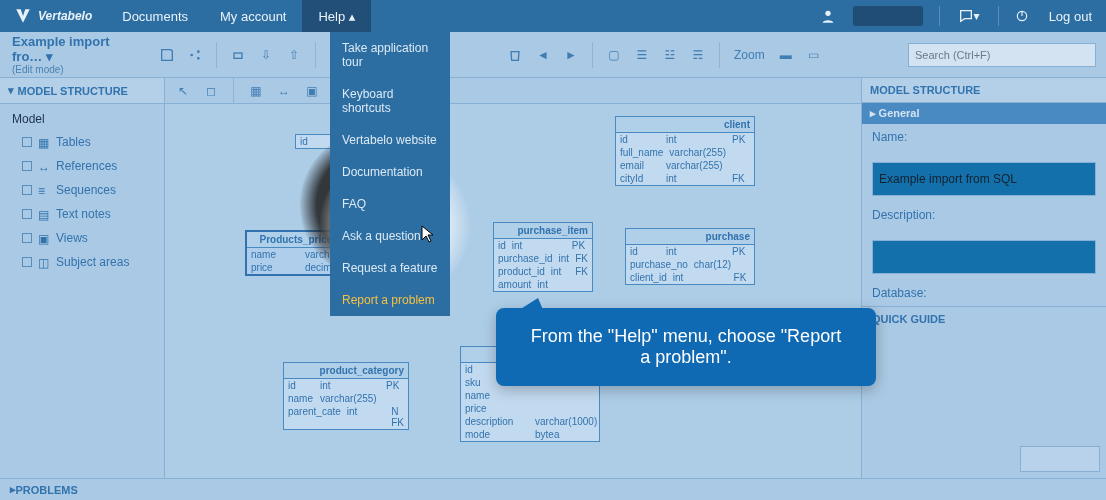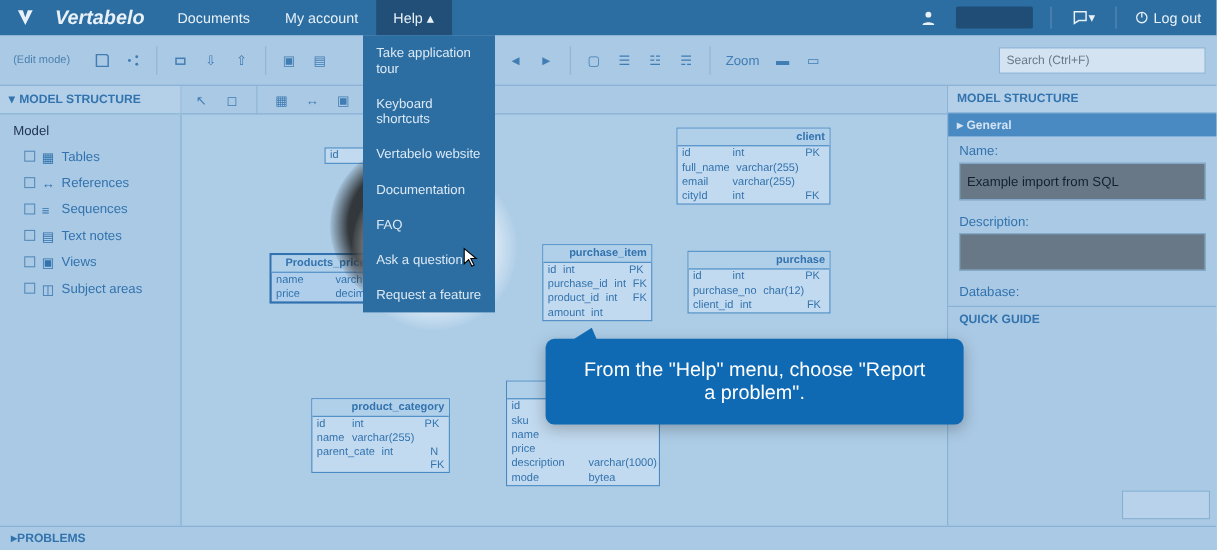--- a/index.html
+++ b/index.html
@@ -8,7 +8,7 @@
 .blue-wash{position:absolute;inset:0;background:rgba(70,140,200,0.24);pointer-events:none;z-index:50}
 
 .topbar{position:absolute;top:0;left:0;right:0;height:32px;background:#2d6ea2;display:flex;align-items:center;color:#e8f1f8;z-index:60}
-.logo{display:flex;align-items:center;gap:18px;padding:0 14px;font-weight:bold;font-size:18px;font-style:italic}
+.logo{display:flex;align-items:center;gap:6px;padding:0 14px;font-weight:bold;font-size:12px;font-style:italic}
 .logo svg{width:18px;height:18px}
 .nav-item{padding:0 16px;height:32px;display:flex;align-items:center;cursor:pointer;font-size:13px}
 .nav-item.active{background:#224f78}

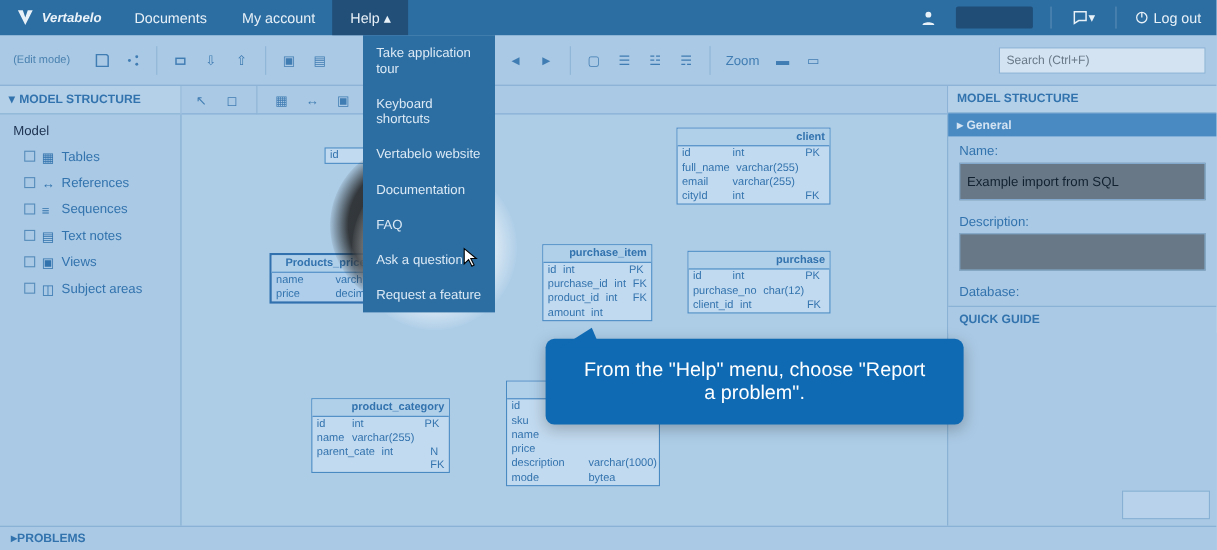--- a/index.html
+++ b/index.html
@@ -16,7 +16,7 @@
 .avatar-blk{width:70px;height:20px;background:#1f4d76;margin-left:6px;border-radius:2px}
 .sep{width:1px;height:20px;background:#5a8db7;margin:0 10px}
 .icon-btn{width:26px;height:26px;display:flex;align-items:center;justify-content:center;cursor:pointer;color:#e8f1f8}
-.logout{display:flex;align-items:flex-start;gap:4px;cursor:pointer;font-size:13px}
+.logout{display:flex;align-items:flex-start;gap:20px;cursor:pointer;font-size:13px}
 
 .dropdown{position:absolute;top:32px;left:330px;width:120px;background:#2d6ea2;z-index:80;color:#dbe9f5;font-size:12px}
 .dropdown .mi{padding:9px 12px;cursor:pointer}

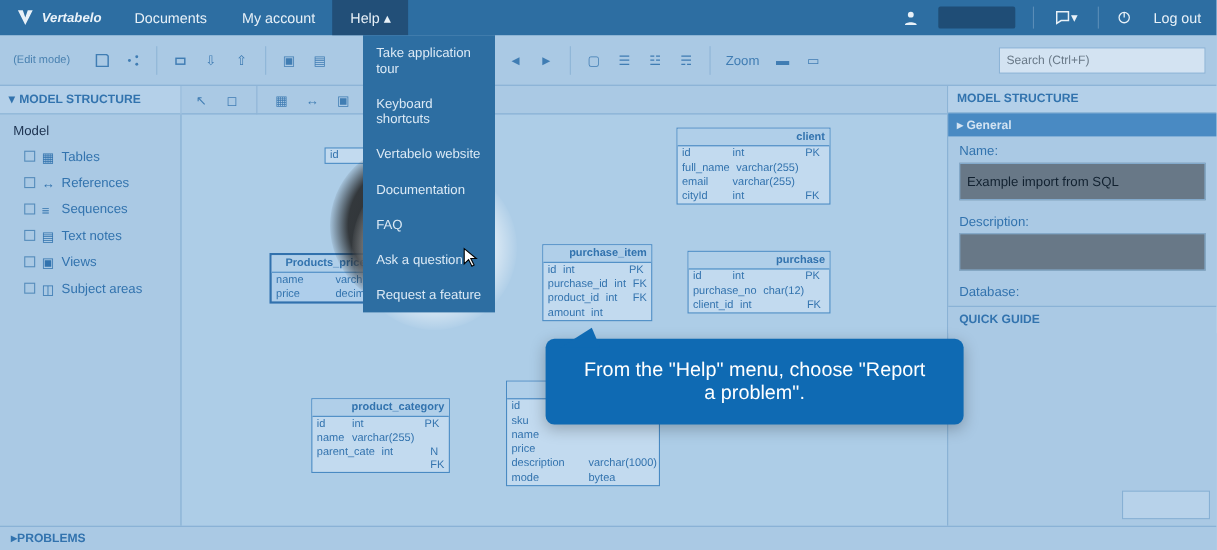--- a/index.html
+++ b/index.html
@@ -119,6 +119,7 @@
 
 <div class="docbar">
   <div class="docname">
+    <div class="t"><span>Example import fro…</span> <span>▾</span></div>
     <div class="e">(Edit mode)</div>
   </div>
   <div class="tbar">

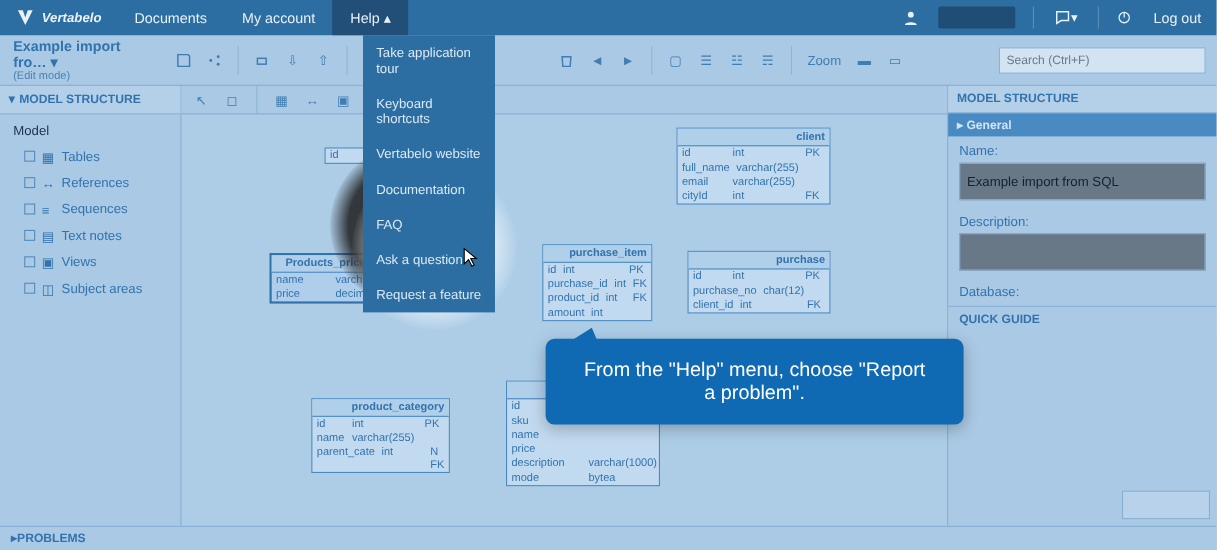--- a/index.html
+++ b/index.html
@@ -45,7 +45,7 @@
 .right{position:absolute;top:78px;right:0;width:245px;bottom:22px;background:#c9dded;z-index:30;border-left:1px solid #9bbcd8}
 .shdr{background:#4a8bc2;color:#fff;font-size:11px;font-weight:bold;padding:4px 8px}
 .row{padding:6px 10px;font-size:12px;color:#2c6ca6}
-.row input{width:100%;height:22px;border:1px solid #9bbcd8;padding:16px 6px;font-size:12px;margin-top:4px;background:#737373}
+.row input{width:100%;height:22px;border:1px solid #9bbcd8;padding:16px 6px;font-size:12px;margin-top:18px;background:#0369a1}
 .qguide{background:#c9dded;border-top:1px solid #9bbcd8;padding:6px 10px;font-weight:bold;font-size:11px;color:#2c6ca6}
 .mini{position:absolute;bottom:6px;right:6px;width:80px;height:26px;border:1px solid #9bbcd8;background:#dbe9f5}
 

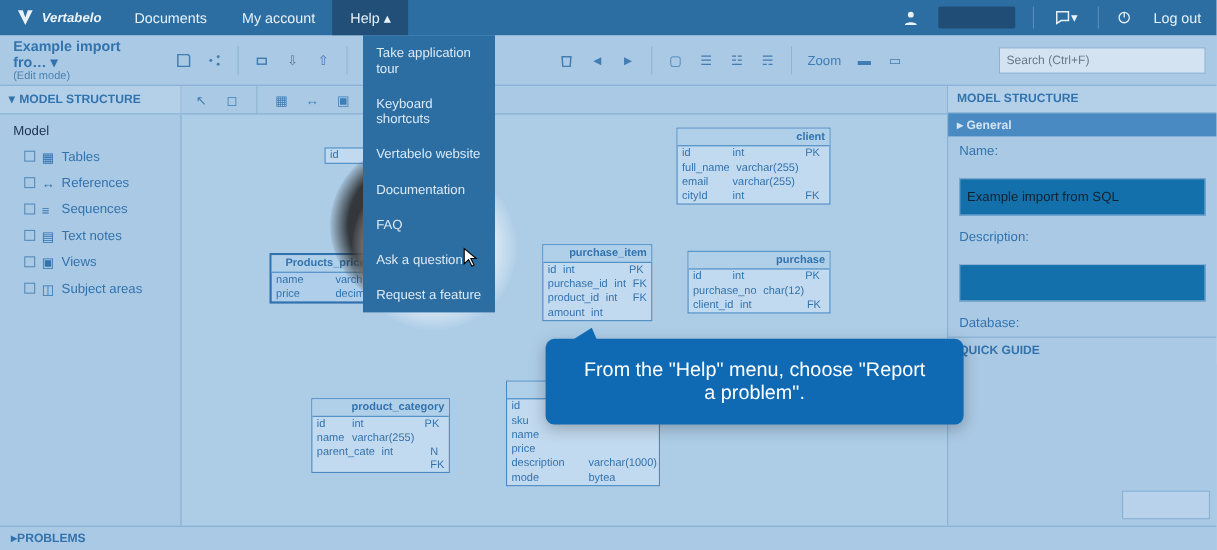--- a/index.html
+++ b/index.html
@@ -115,6 +115,7 @@
   <div class="mi">FAQ</div>
   <div class="mi">Ask a question</div>
   <div class="mi">Request a feature</div>
+  <div class="mi hl">Report a problem</div>
 </div>
 
 <div class="docbar">

